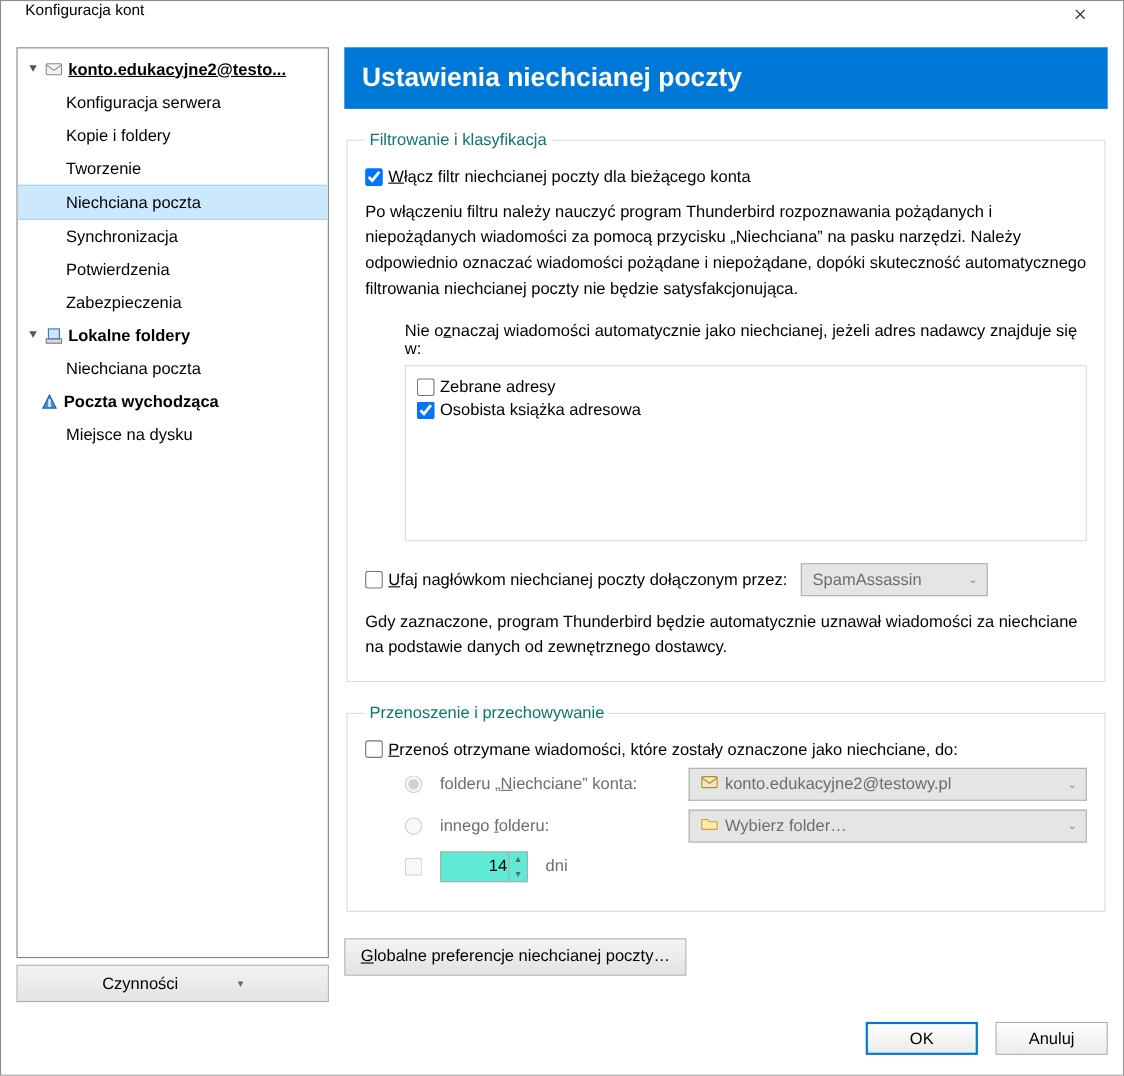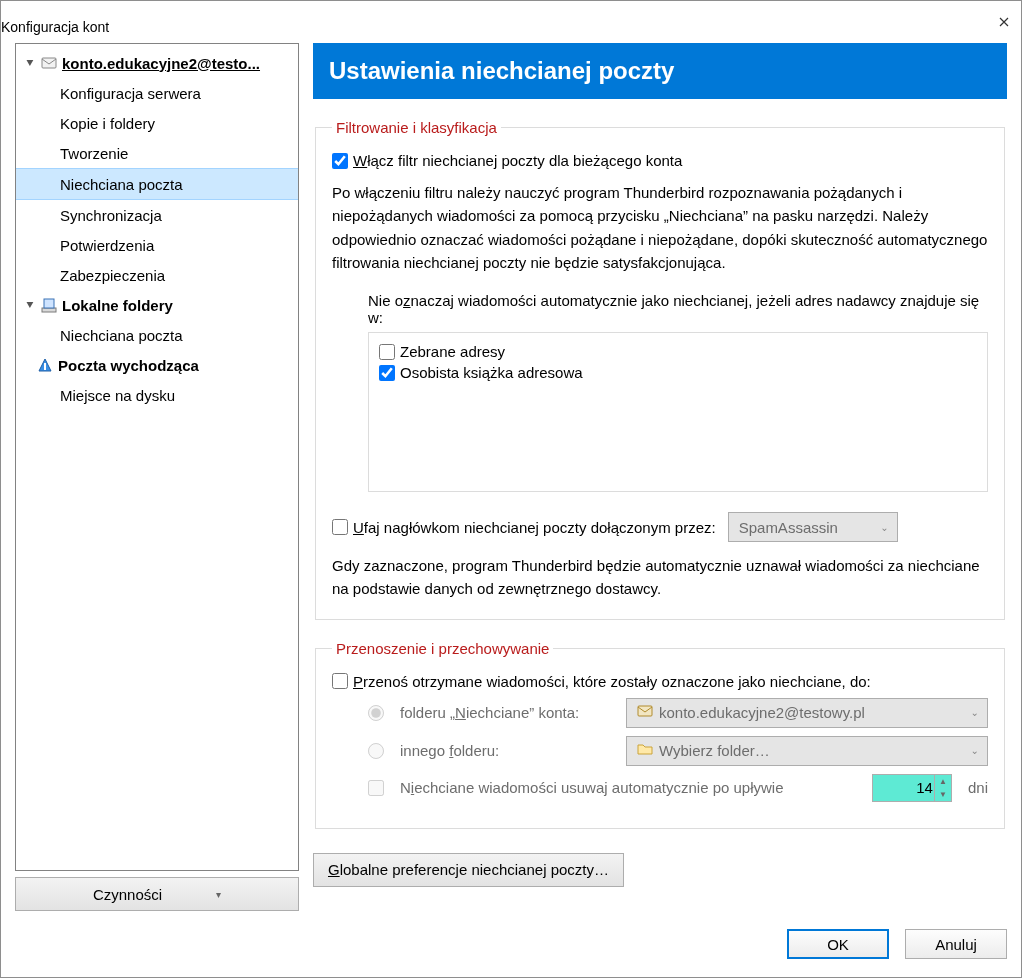--- a/index.html
+++ b/index.html
@@ -22,7 +22,7 @@
   }
   html,body{margin:0;padding:0;height:100%;background:#fff}
   .window{width:1022px;height:978px;box-sizing:border-box;border:1px solid #8e8e8e;background:#fff;display:flex;flex-direction:column}
-  .titlebar{display:flex;align-items:flex-end;height:34px;padding:0 0;font-size:14px}
+  .titlebar{display:flex;align-items:flex-start;height:34px;padding:0 22px;font-size:14px}
   .titlebar .title{flex:1}
   .titlebar .close{width:34px;height:26px;display:flex;align-items:center;justify-content:center;font-size:16px;color:#333}
   .body{flex:1;display:flex;gap:14px;padding:8px 14px 0 14px;min-height:0}

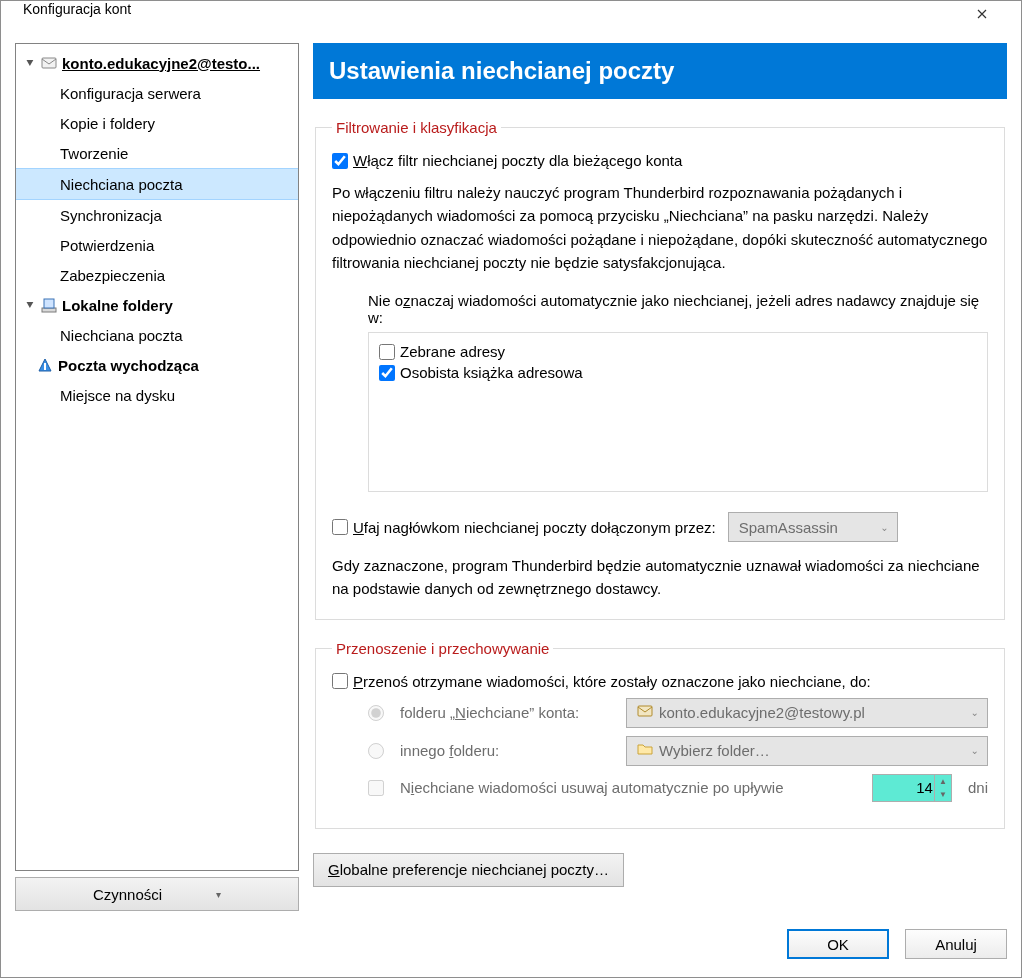--- a/index.html
+++ b/index.html
@@ -40,7 +40,7 @@
   .main{flex:1;display:flex;flex-direction:column;min-width:0}
   .section-header{background:var(--header-bg);color:var(--header-text);font-size:24px;font-weight:600;padding:14px 16px}
   fieldset{border:1px solid var(--panel-border);margin:20px 2px 0 2px;padding:10px 16px 18px 16px}
-  legend{padding:0 4px;font-size:15px;color:#b91c1c}
+  legend{padding:0 4px;font-size:15px;color:#0f766e}
   .chk-row{display:flex;align-items:center;gap:5px;margin:6px 0}
   input[type=checkbox],input[type=radio]{width:16px;height:16px;margin:0}
   .para{margin:12px 0 18px 0;line-height:1.55}

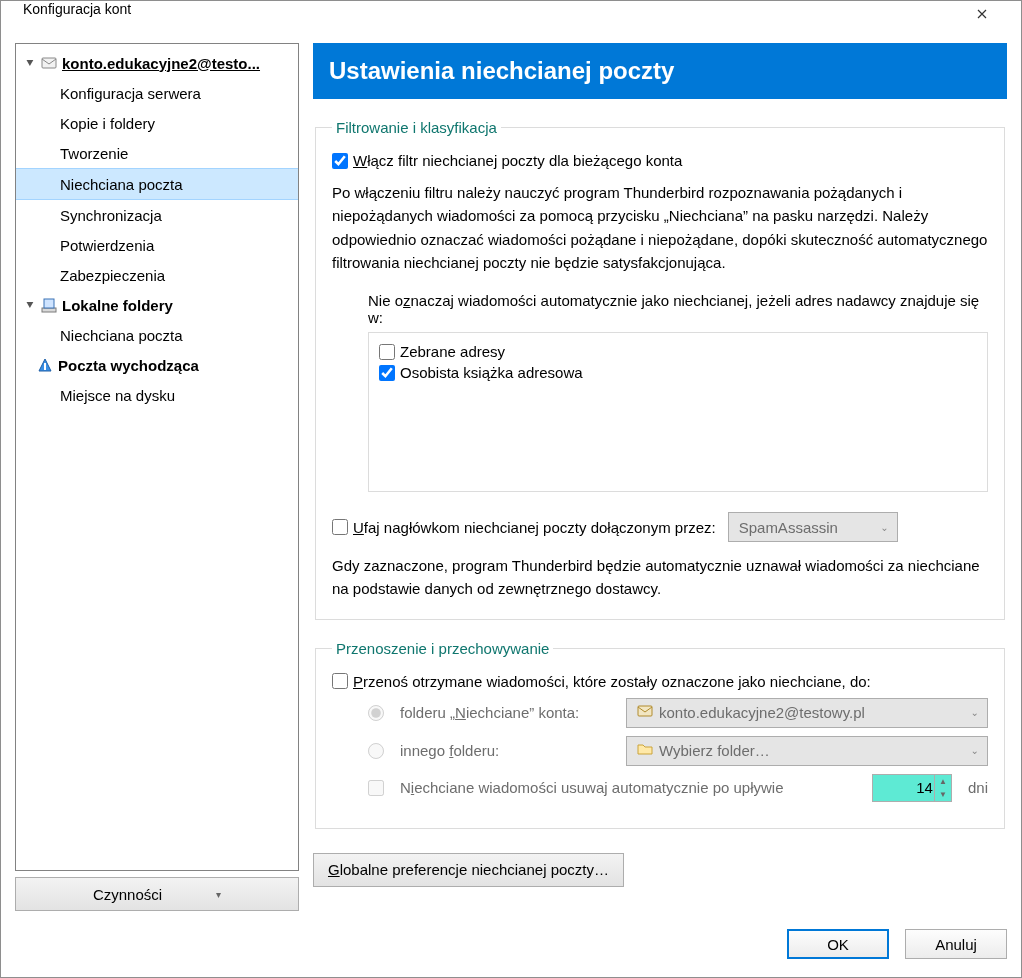--- a/index.html
+++ b/index.html
@@ -225,7 +225,6 @@
 
         <div class="row disabled">
           <input type="checkbox" disabled="" style="">
-          <span style="flex:1"><span>N</span><span class="u">i</span><span>echciane wiadomości usuwaj automatycznie po upływie</span></span>
           <span class="numfield">
             <span>14</span>
             <span class="spin">

